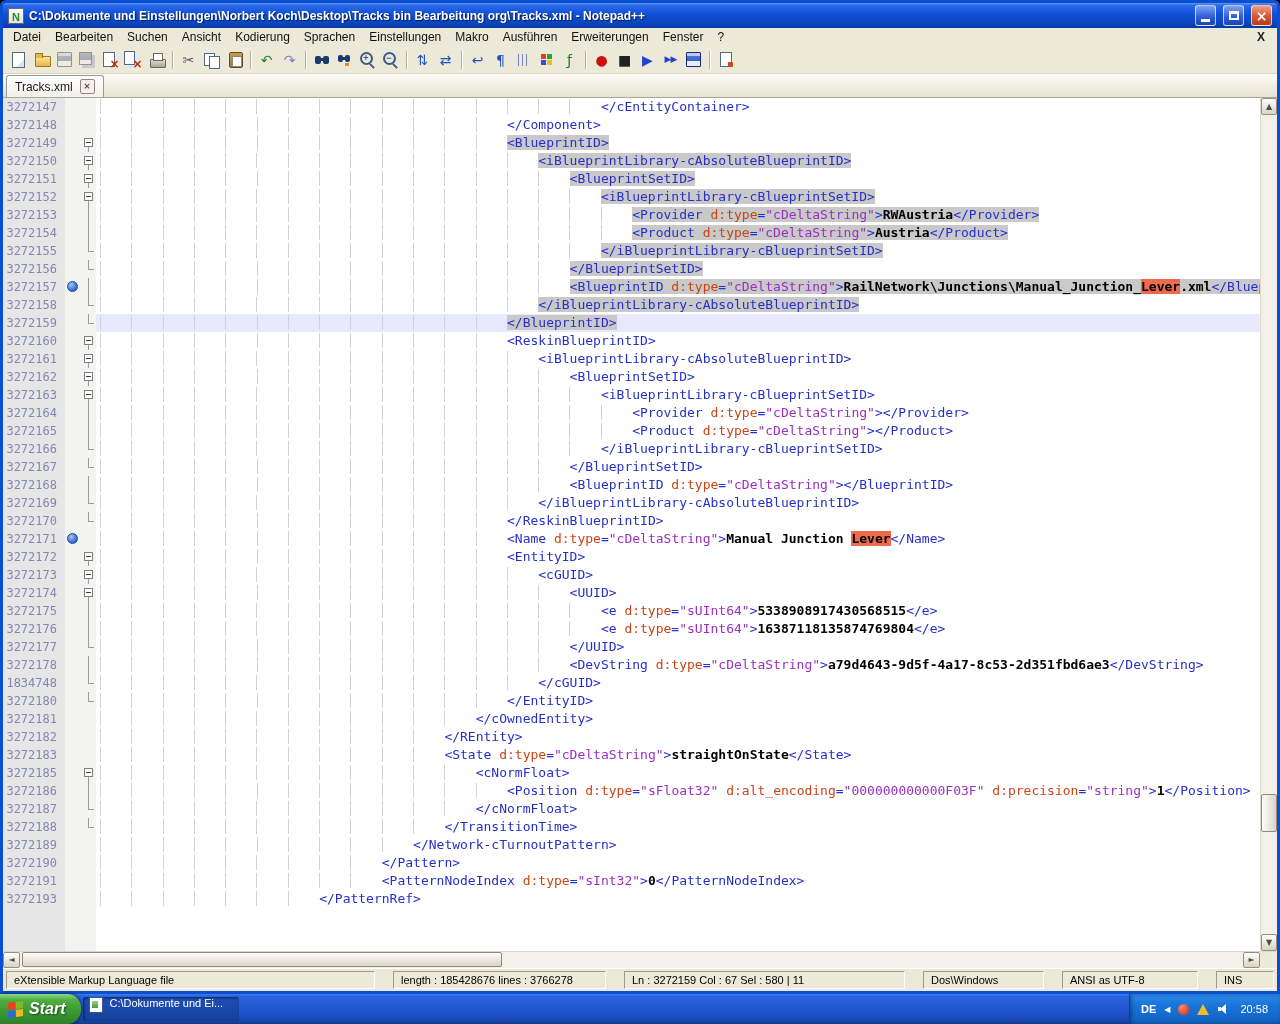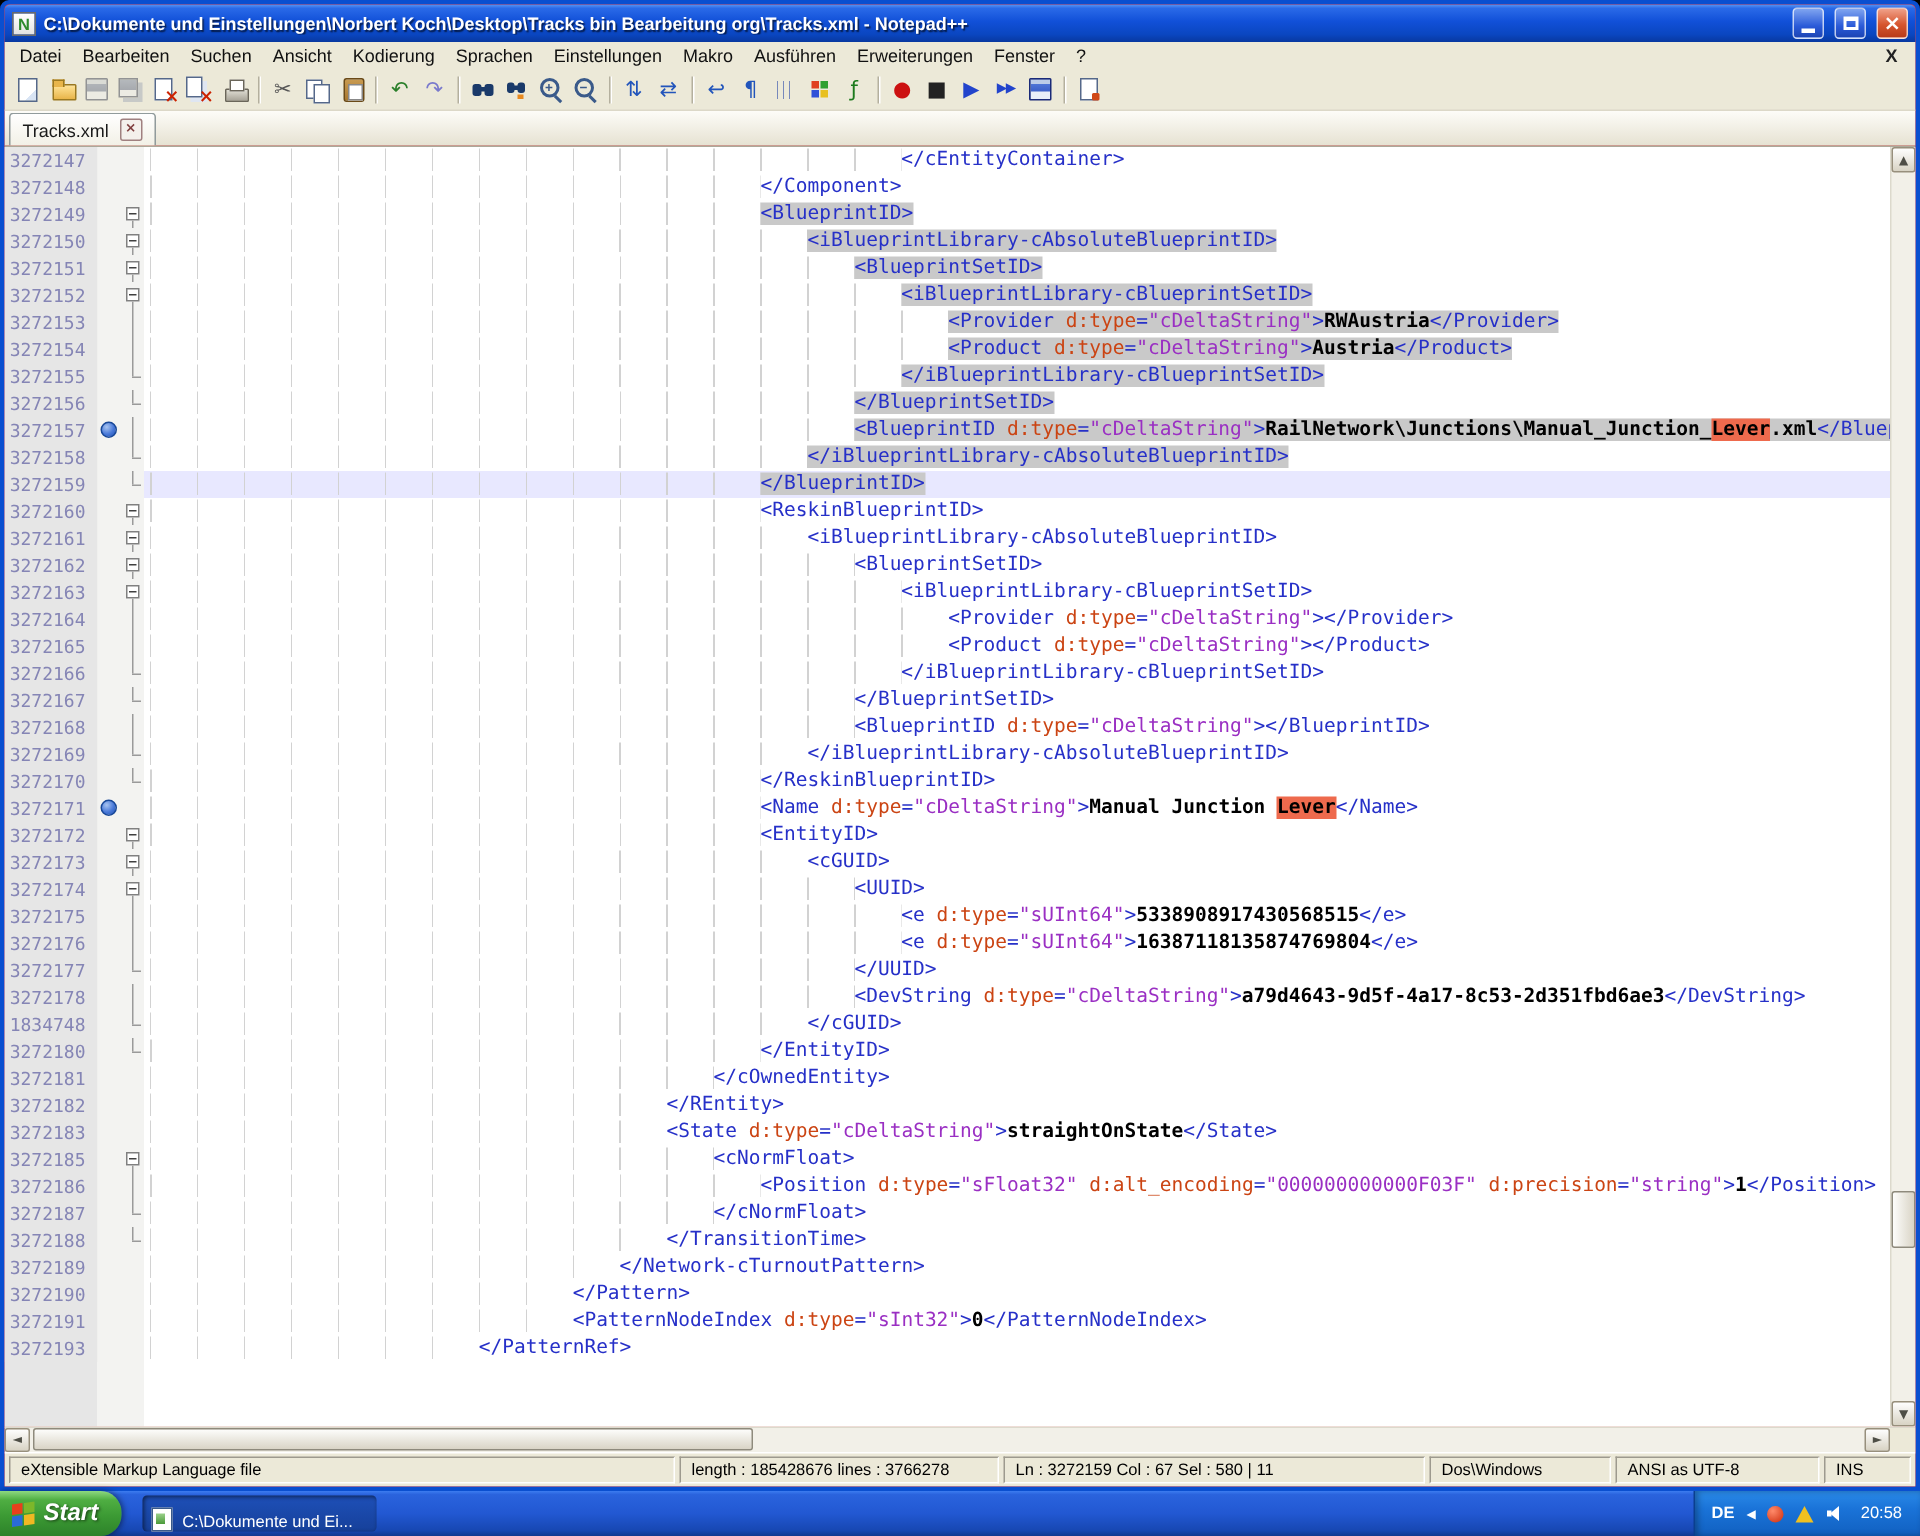--- a/index.html
+++ b/index.html
@@ -3,7 +3,7 @@
 <meta charset="utf-8">
 <style>
   html,body{margin:0;padding:0;width:1280px;height:1024px;overflow:hidden;background:#000;font-family:"Liberation Sans",sans-serif}
-  .window{position:absolute;left:0;top:0;width:1280px;height:994px;box-sizing:border-box;border:3px solid #0a4fd0;border-radius:6px 6px 0 0;background:#ef4444;display:flex;flex-direction:column;overflow:hidden}
+  .window{position:absolute;left:0;top:0;width:1280px;height:994px;box-sizing:border-box;border:3px solid #0a4fd0;border-radius:6px 6px 0 0;background:#d946ef;display:flex;flex-direction:column;overflow:hidden}
   
   .titlebar{height:25px;flex:0 0 auto;display:flex;align-items:center;gap:5px;padding:0 5px;border-radius:4px 4px 0 0;
     background:linear-gradient(180deg,#5a96f4 0%,#2a6ae8 10%,#1150d8 45%,#0a46c0 80%,#0838a0 100%)}

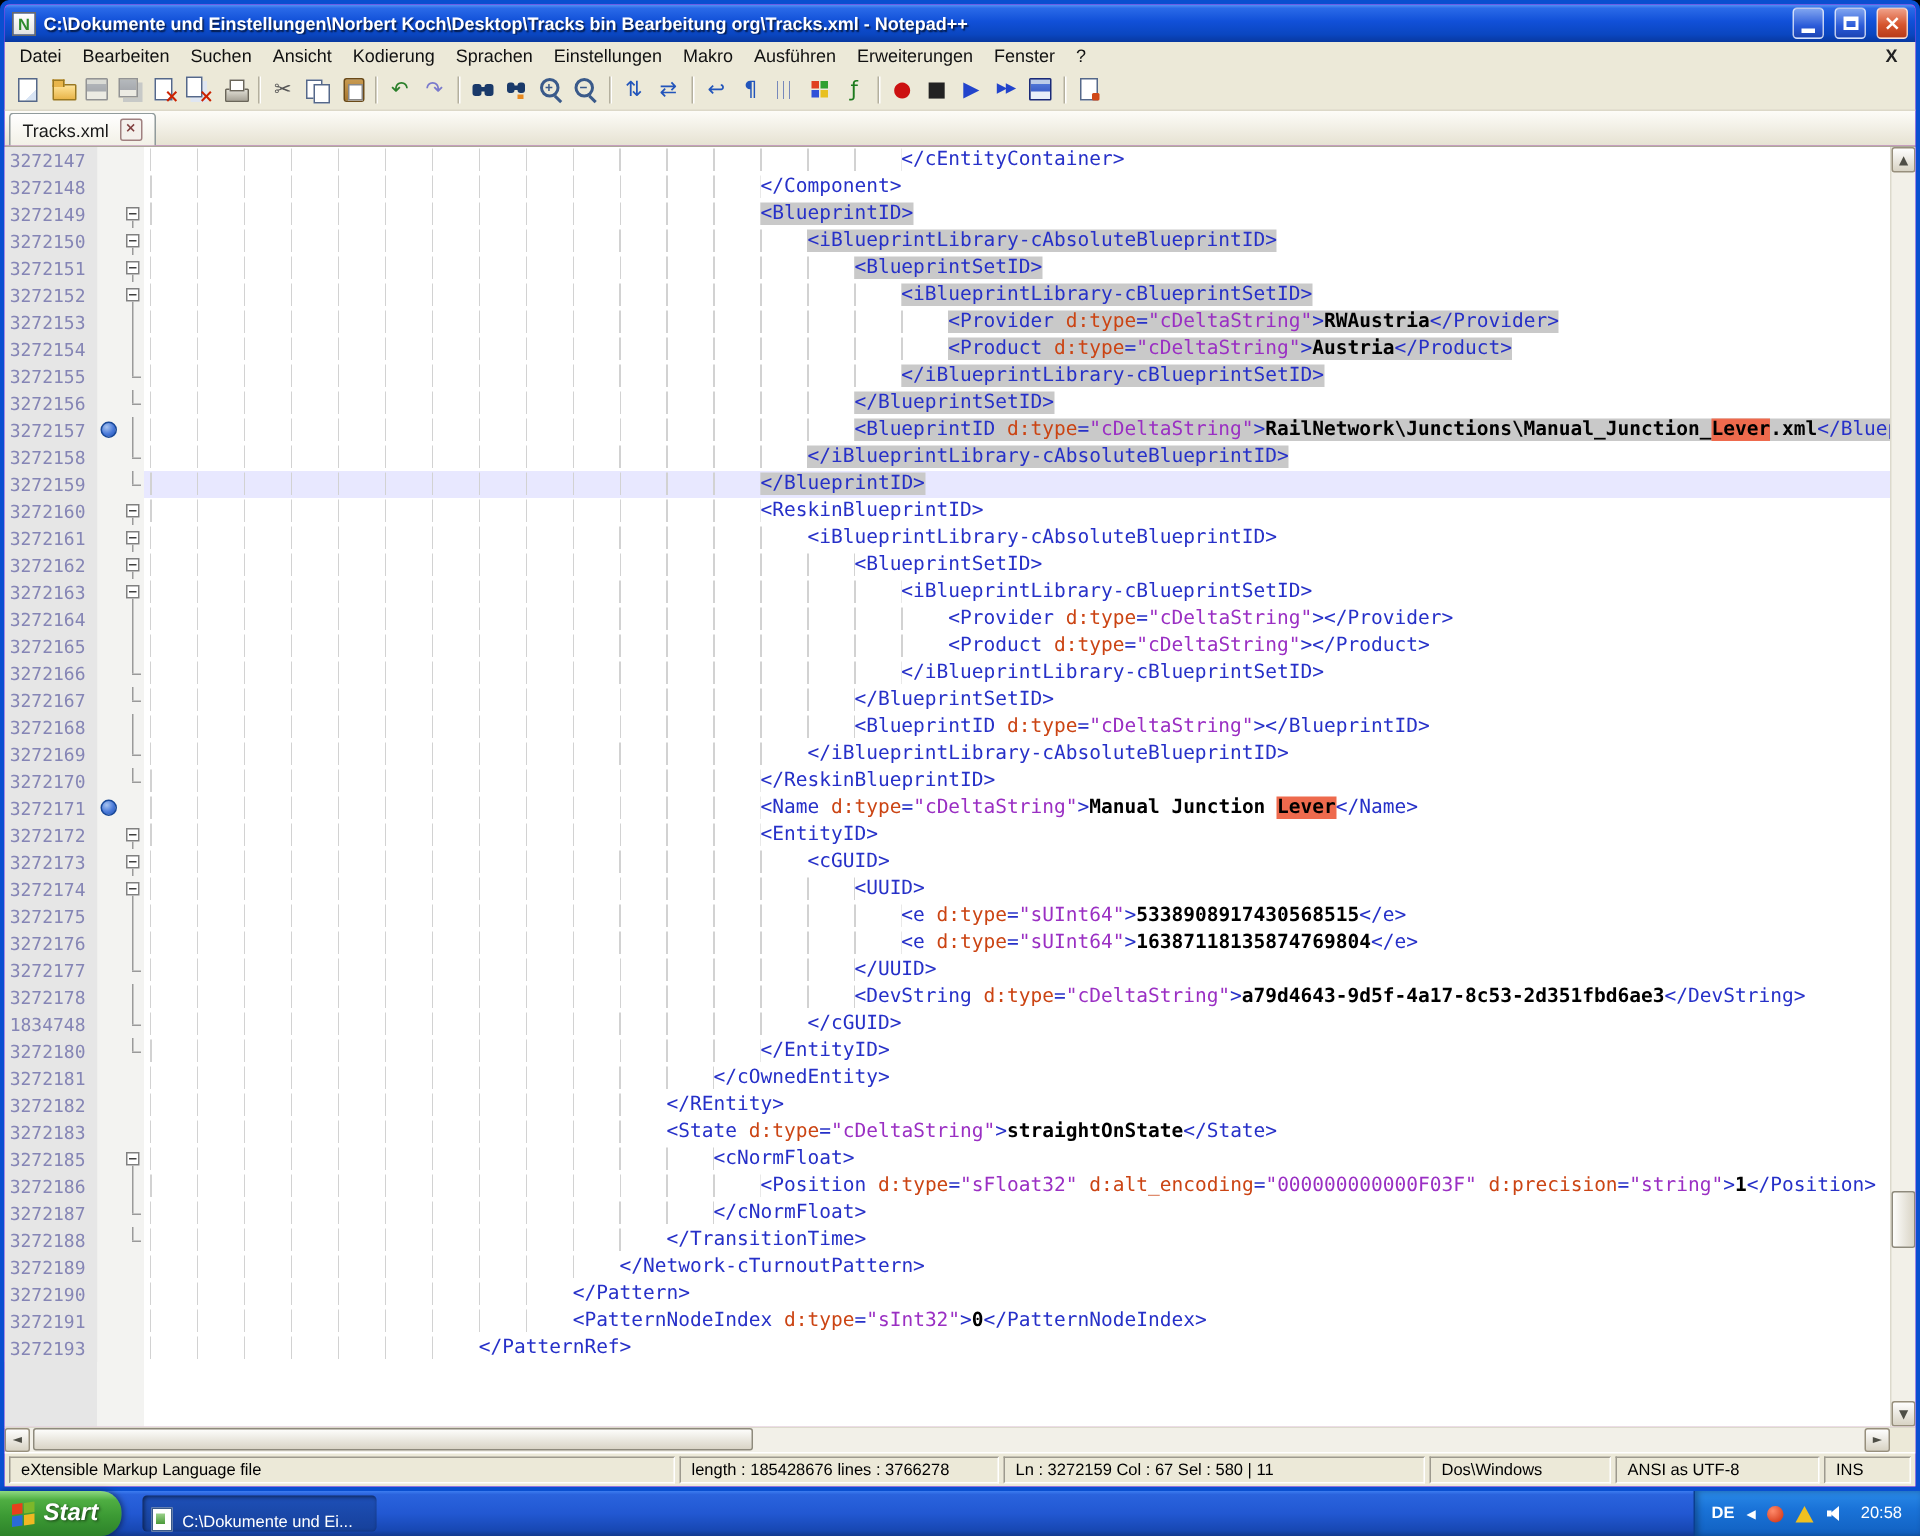--- a/index.html
+++ b/index.html
@@ -94,7 +94,7 @@
   .hs-thumb{position:absolute;left:2px;top:0;height:15px;width:480px;background:linear-gradient(180deg,#fdfdfb,#d9d4c6);border:1px solid #8e8a7c;border-radius:2px;box-sizing:border-box}
   .corner{width:17px;flex:0 0 auto;background:#ece9d8}
   
-  .statusbar{height:23px;flex:0 0 auto;display:flex;align-items:stretch;gap:3px;padding:2px 3px;background:#ece9d8;border-top:1px solid #fff;box-sizing:border-box}
+  .statusbar{height:23px;flex:0 0 auto;display:flex;align-items:stretch;gap:18px;padding:2px 3px;background:#ece9d8;border-top:1px solid #fff;box-sizing:border-box}
   .sp{border:1px solid;border-color:#9d9a8e #fff #fff #9d9a8e;font-size:11px;line-height:16px;padding:0 7px;white-space:nowrap;overflow:hidden;color:#000}
   .sp-doc{flex:1}.sp-len{width:197px}.sp-cur{width:265px}.sp-eol{width:105px}.sp-enc{width:120px}.sp-ins{width:42px}
   

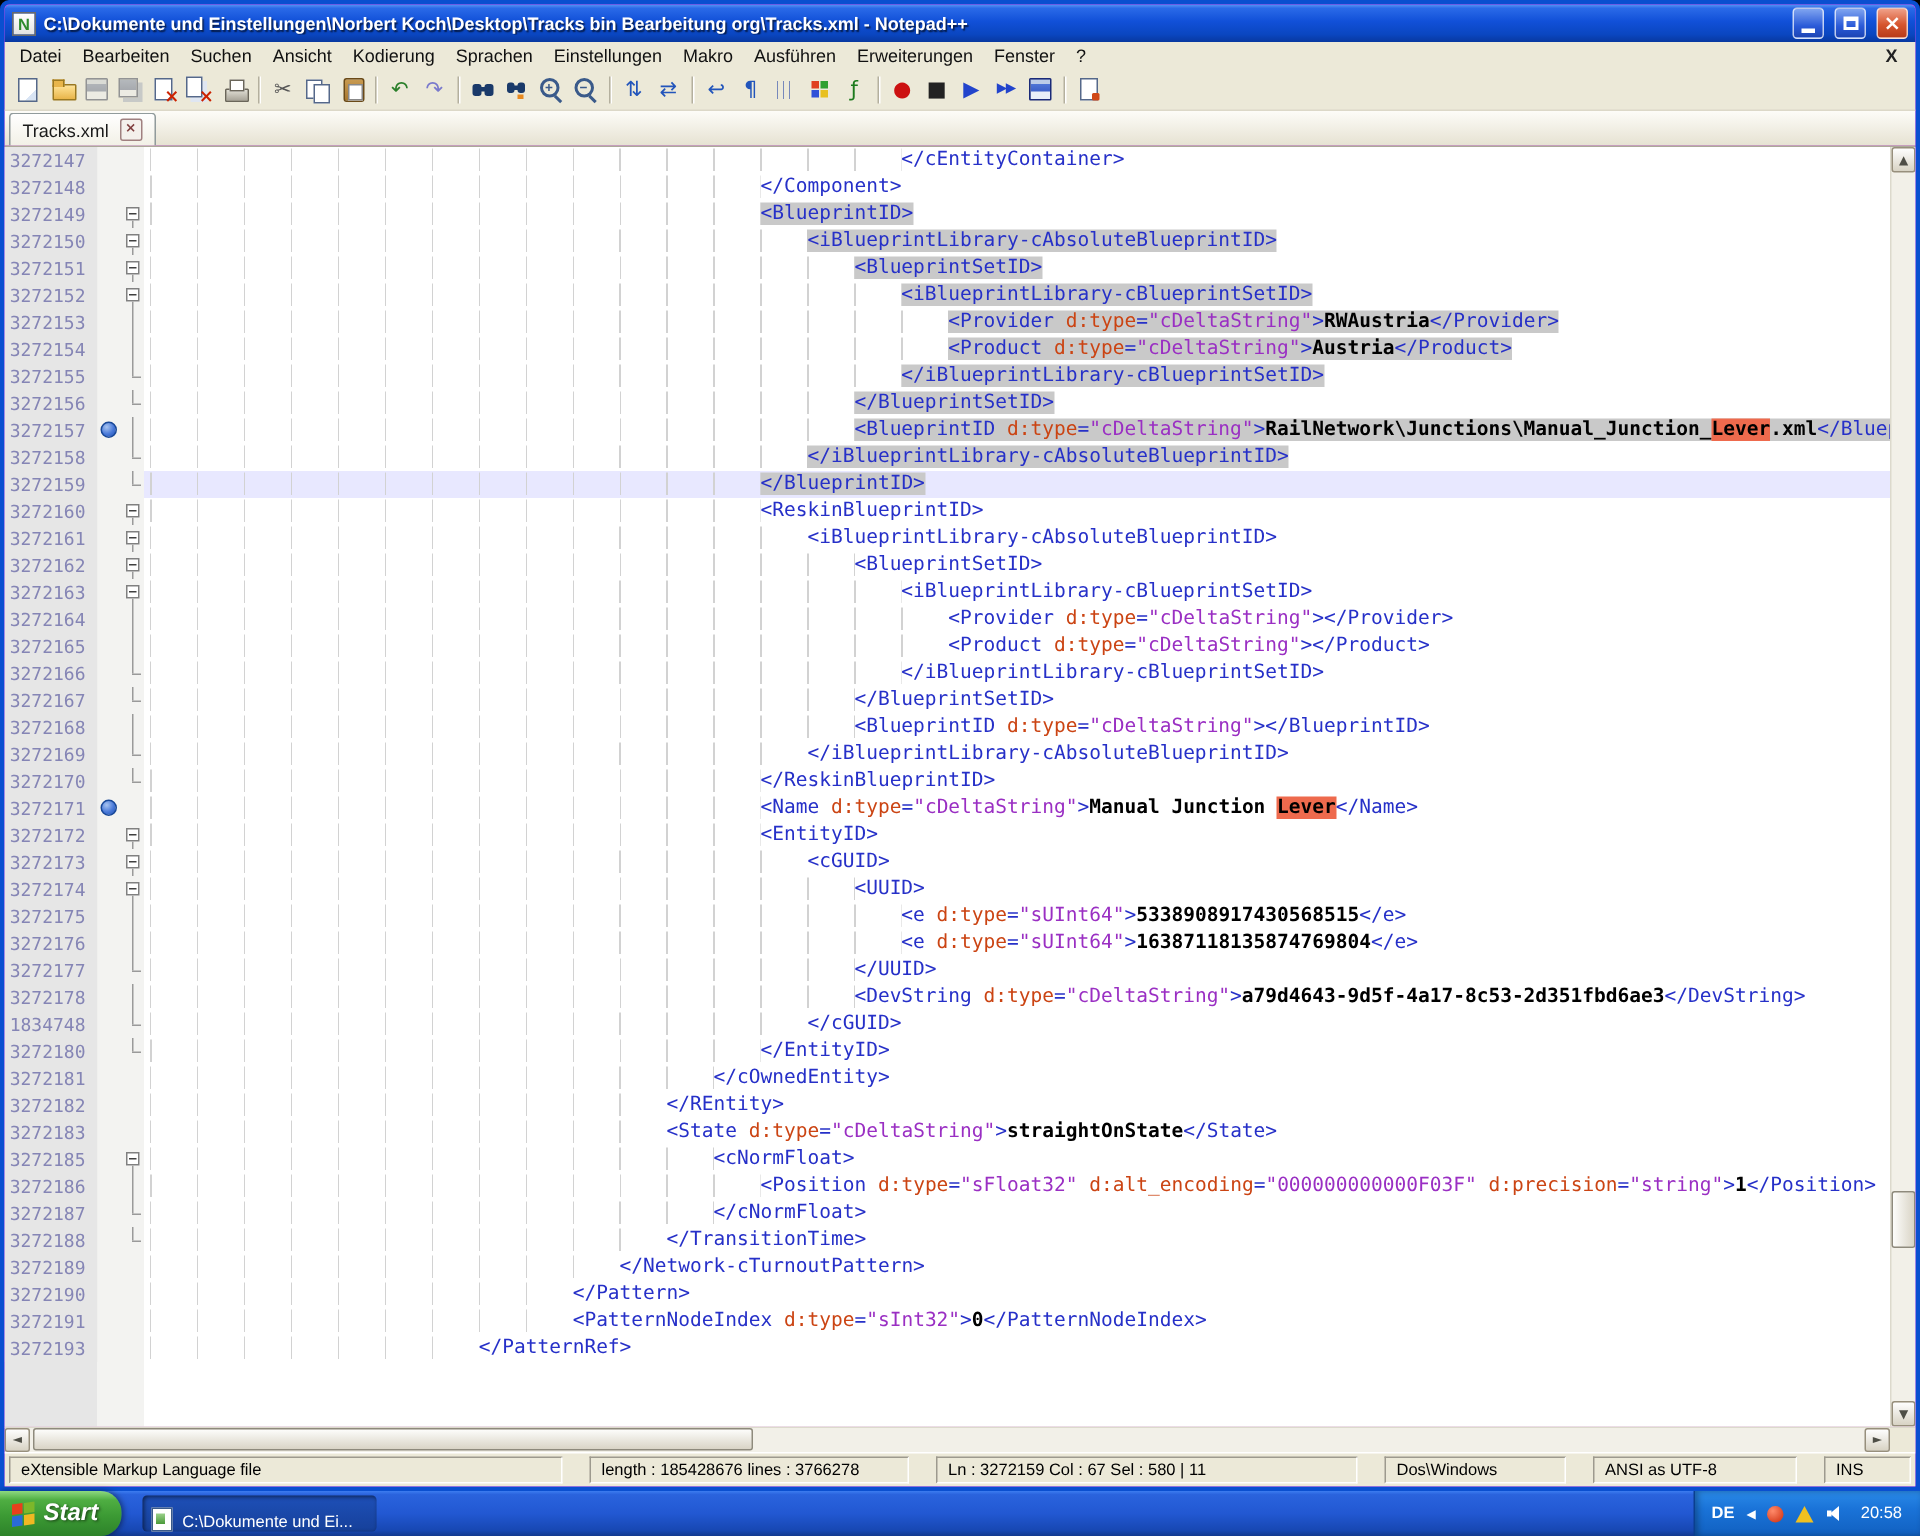--- a/index.html
+++ b/index.html
@@ -104,7 +104,7 @@
   .winflag{width:15px;height:15px;position:relative;transform:skewY(-8deg)}
   .winflag i{position:absolute;width:7px;height:7px}
   .wf1{left:0;top:0;background:#e8401c}.wf2{right:0;top:0;background:#7db72a}.wf3{left:0;bottom:0;background:#2a6bd8}.wf4{right:0;bottom:0;background:#f0b822}
-  .taskbtn{margin-left:14px;width:156px;height:24px;border-radius:3px;background:linear-gradient(#1e50b8,#16409a);box-shadow:inset 1px 1px 3px rgba(0,0,0,.55);display:flex;align-items:flex-end;gap:6px;padding:0 6px;box-sizing:border-box}
+  .taskbtn{margin-left:2px;width:156px;height:24px;border-radius:3px;background:linear-gradient(#1e50b8,#16409a);box-shadow:inset 1px 1px 3px rgba(0,0,0,.55);display:flex;align-items:flex-start;gap:6px;padding:0 6px;box-sizing:border-box}
   .doc-ico{width:12px;height:14px;background:#fff;border:1px solid #3a5a8a;position:relative;flex:0 0 auto}
   .doc-ico::after{content:"";position:absolute;left:2px;top:3px;width:6px;height:7px;background:linear-gradient(#9ad08a,#4a9a3a)}
   .taskbtn-label{color:#fff;font-size:11px;white-space:nowrap;overflow:hidden;text-overflow:ellipsis}

